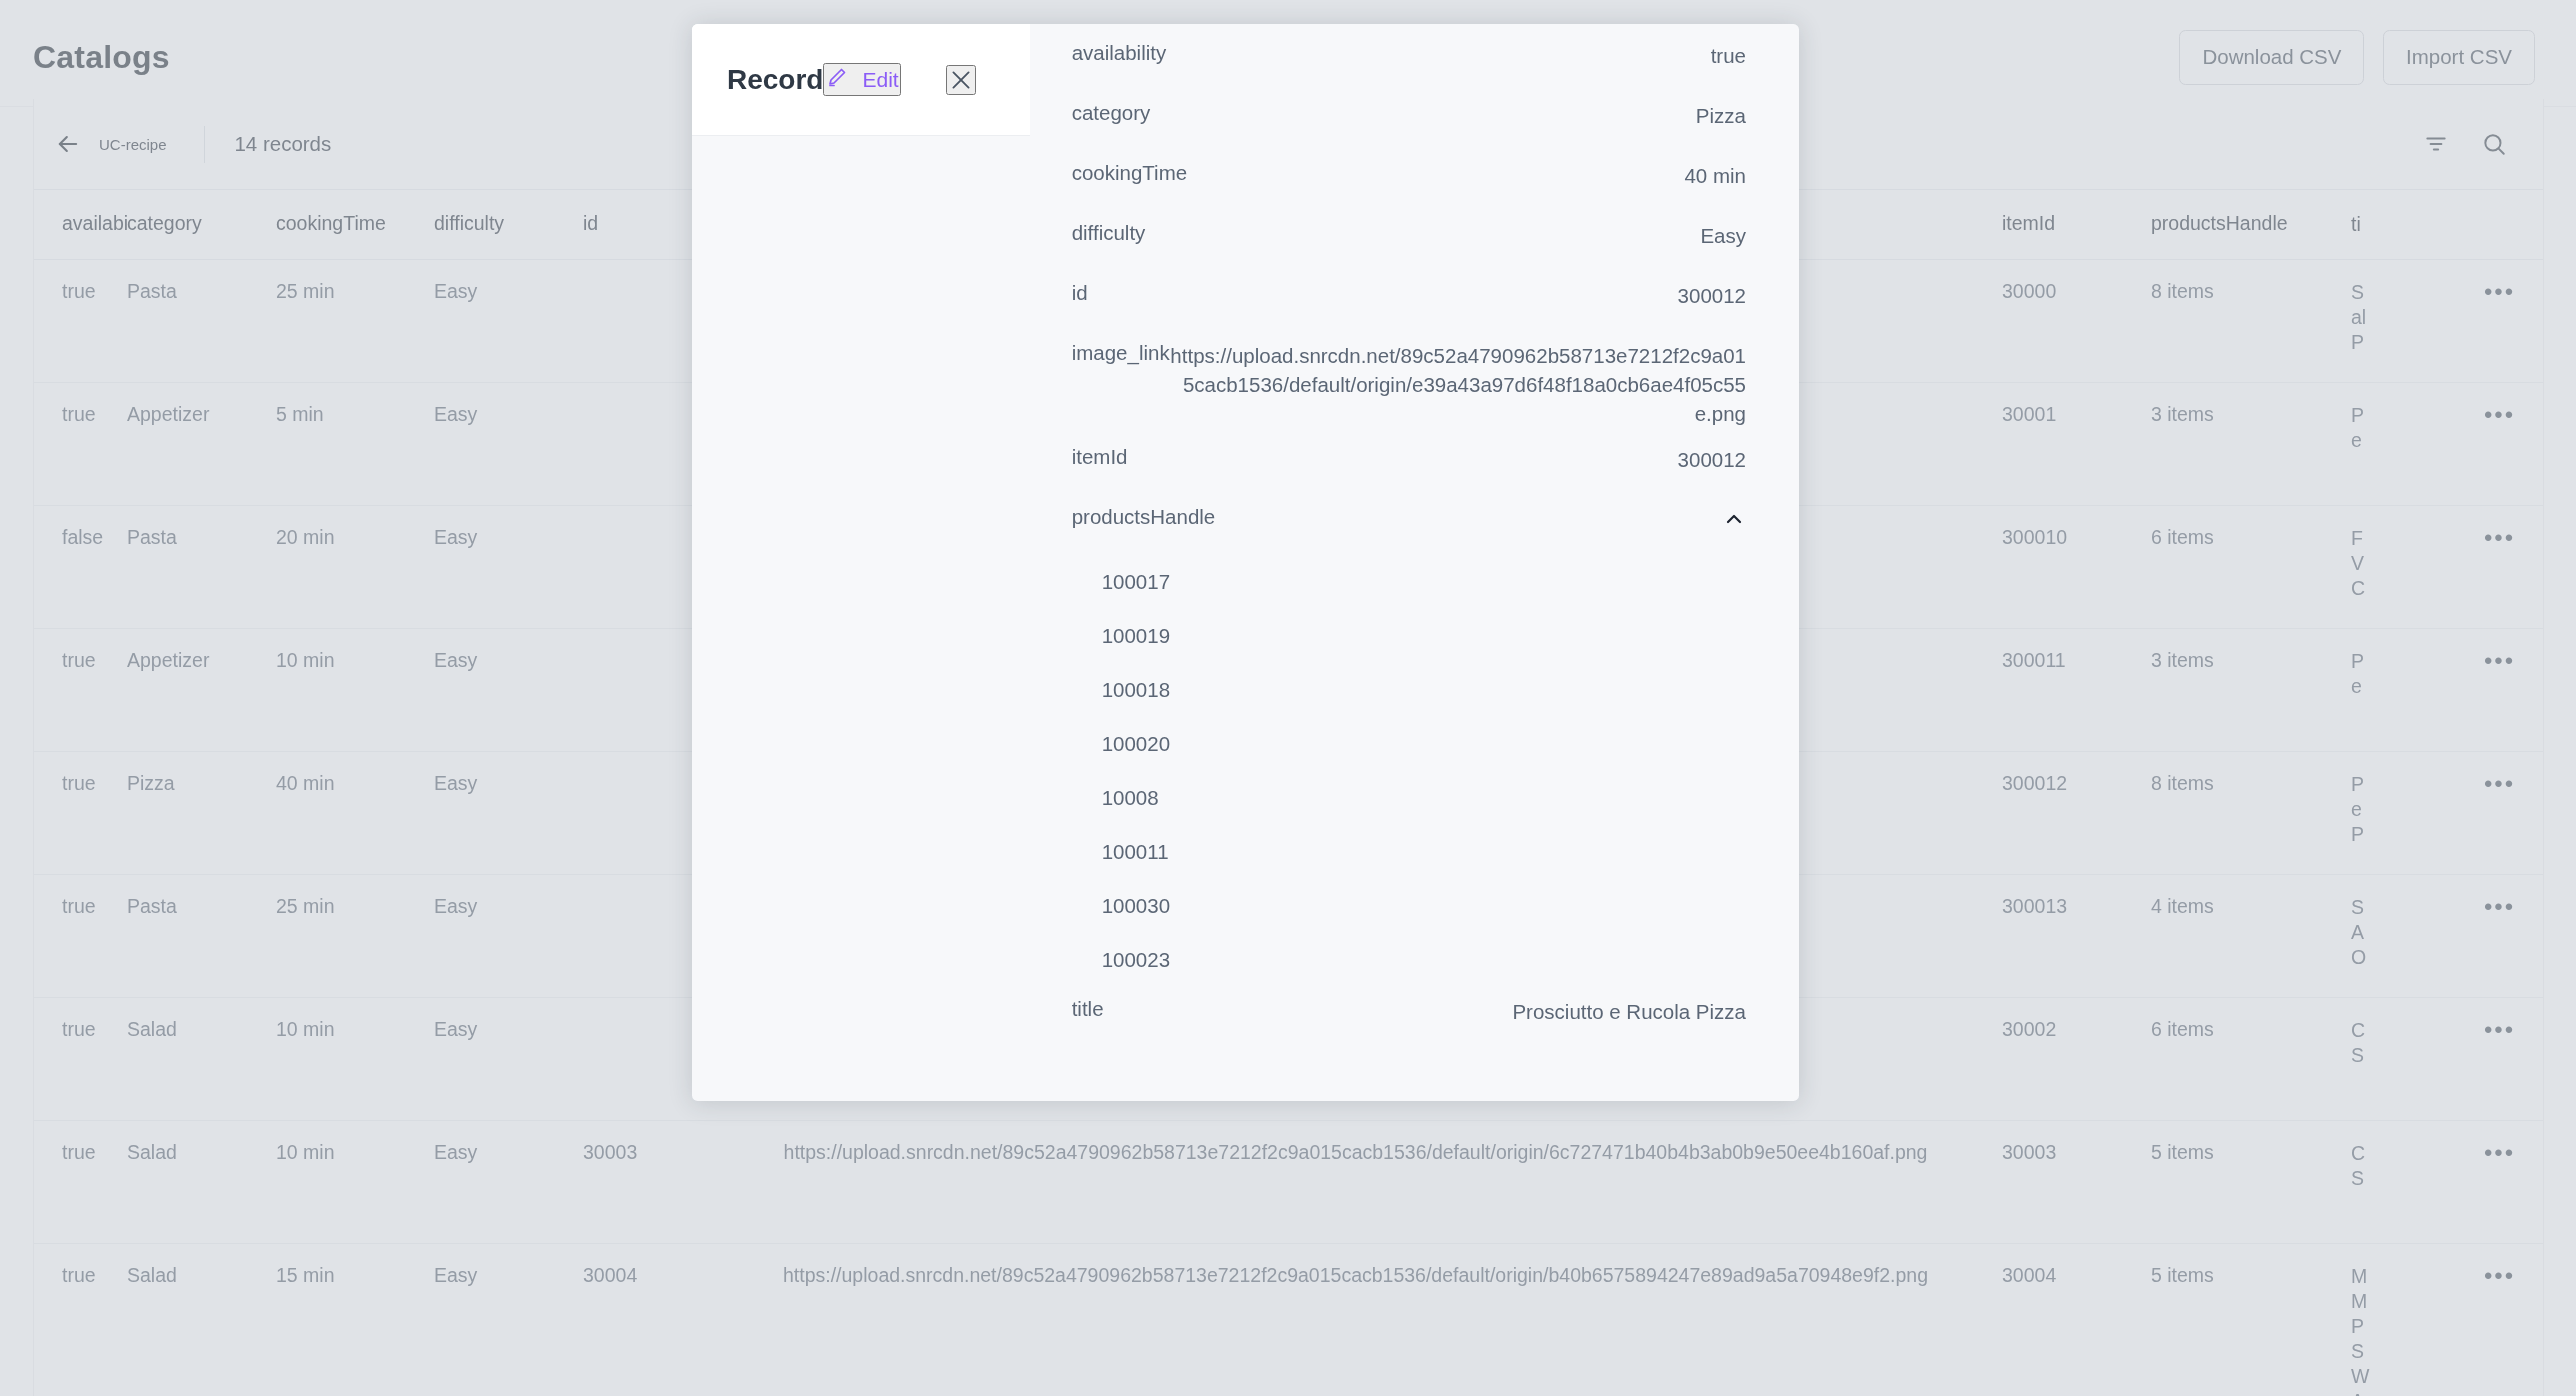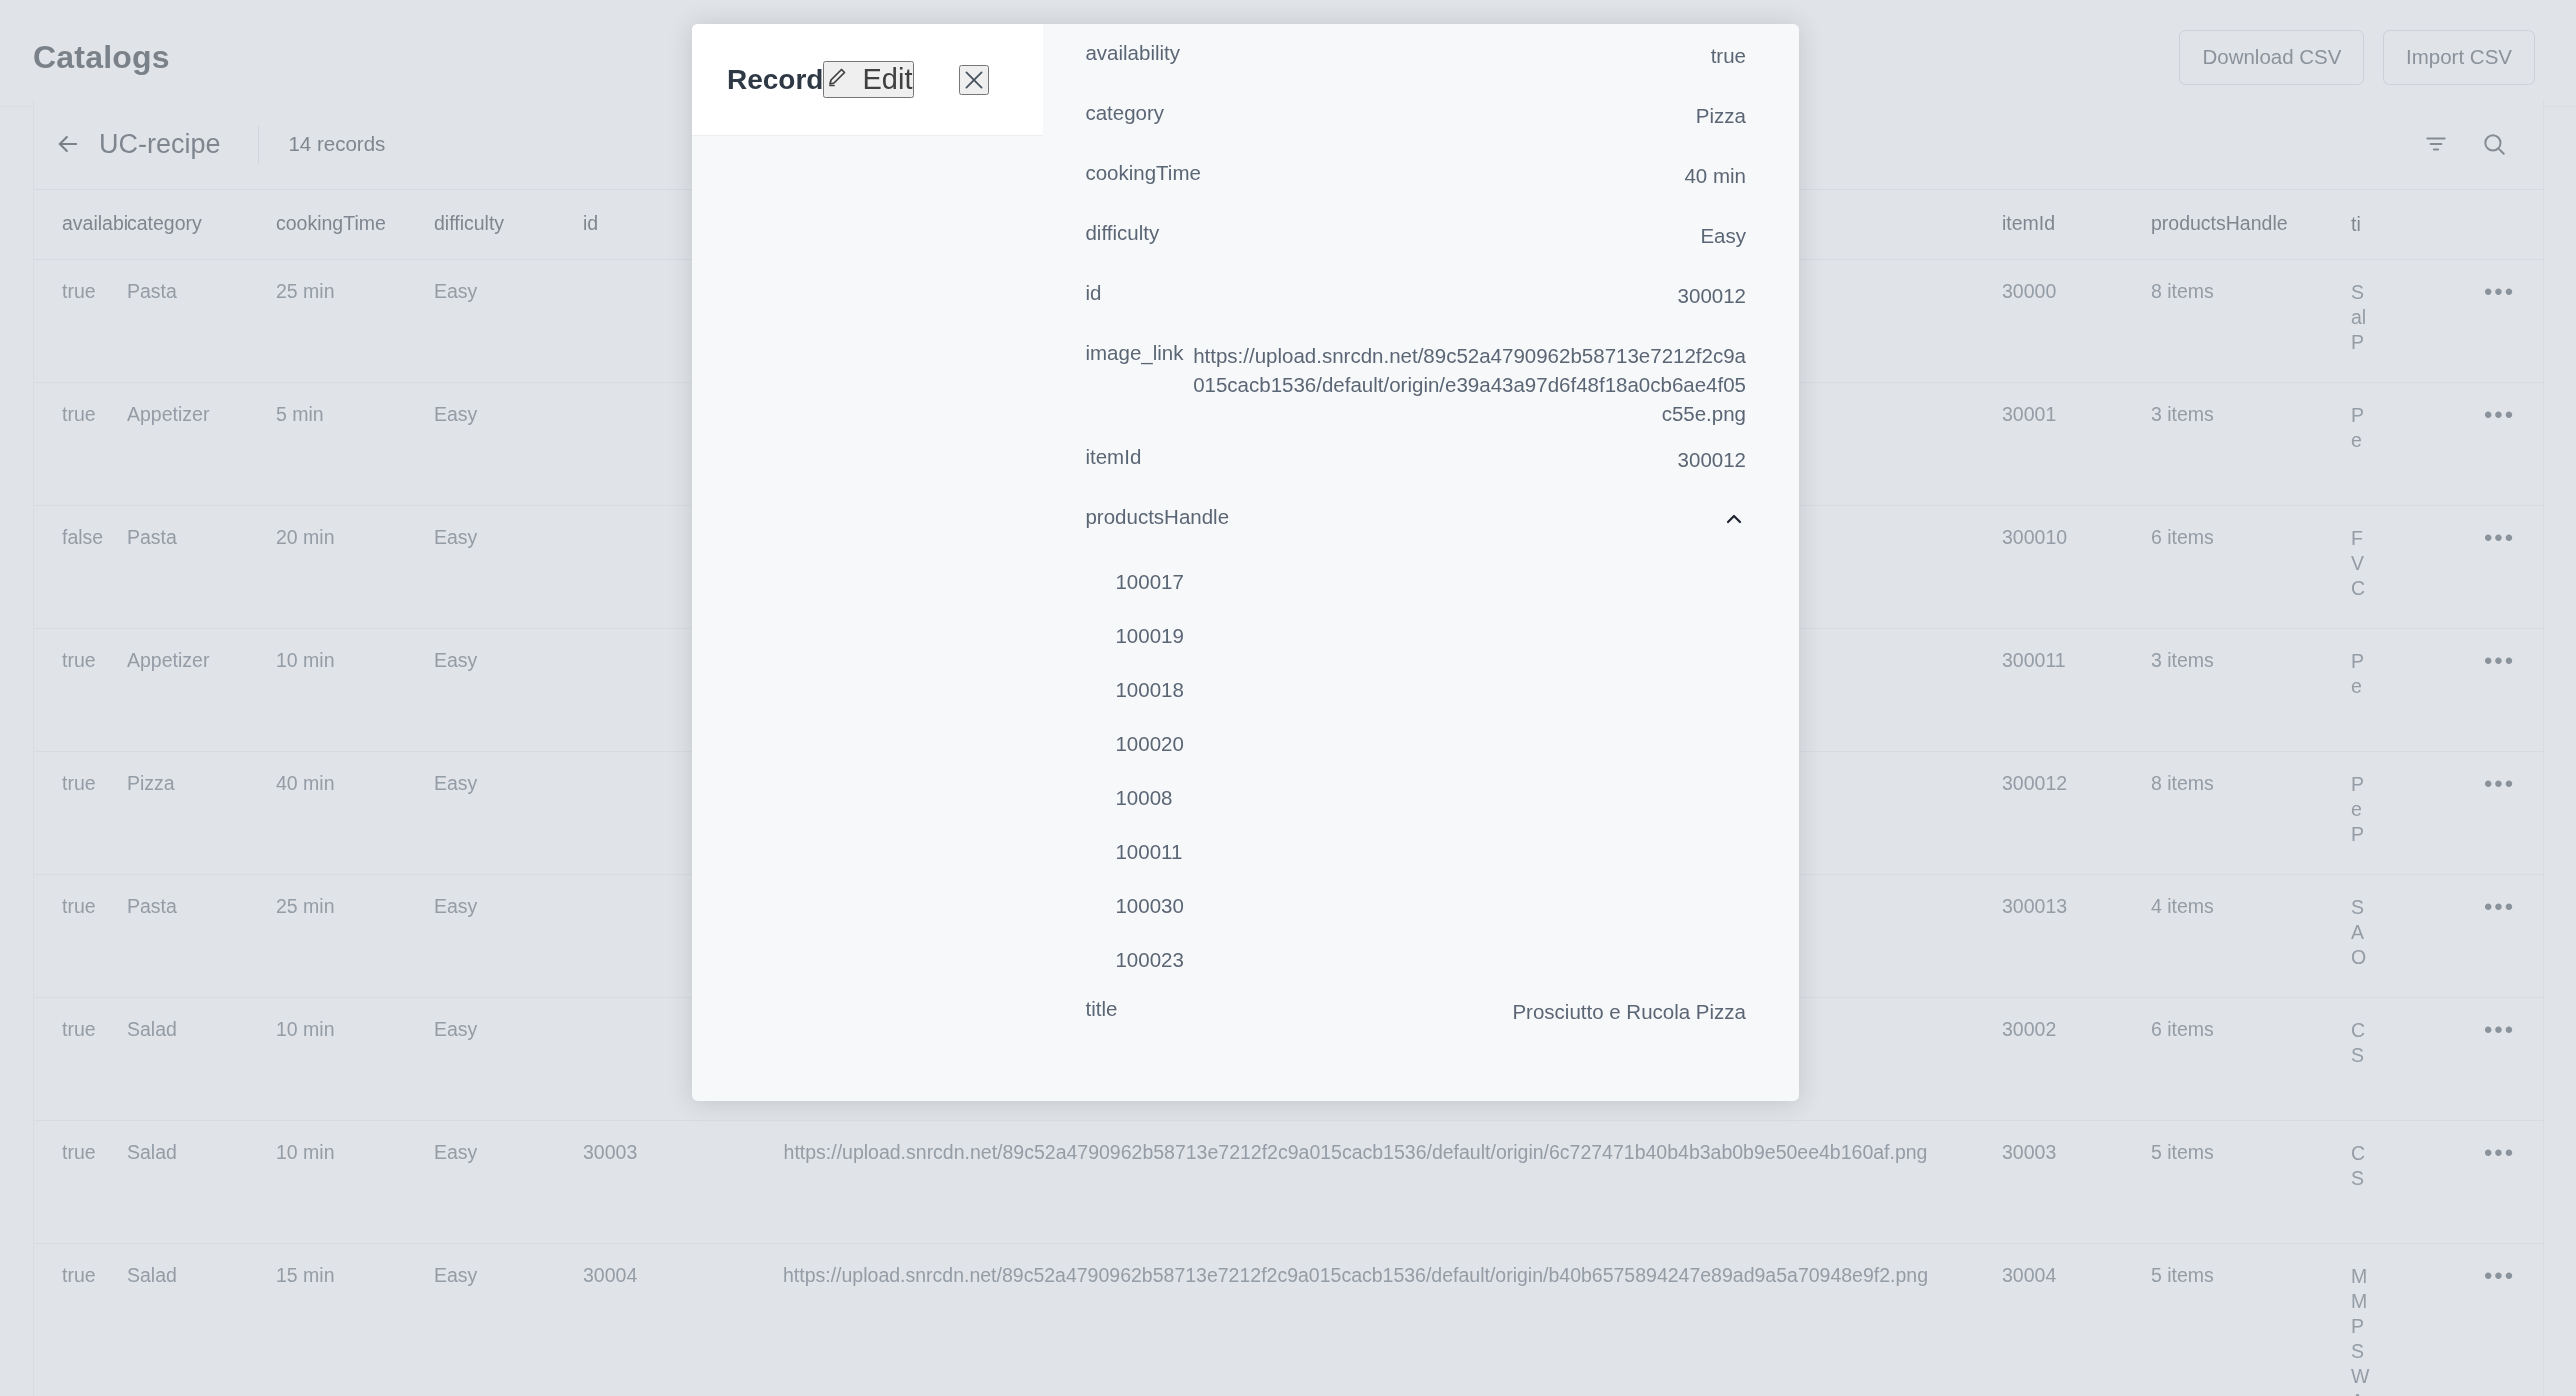--- a/index.html
+++ b/index.html
@@ -112,7 +112,7 @@
   }
   .modal-title { font-size: 28px; font-weight: 700; color: #2f3945; }
   .modal-head-spacer { flex: 1; }
-  .edit-btn { display: flex; align-items: center; gap: 13px; color: #404040; font-size: 29px; }
+  .edit-btn { display: flex; align-items: center; gap: 13px; color: #8b5cf6; font-size: 21px; }
   .close-btn { margin-left: 45px; color: #4a5563; display: flex; align-items: center; }
 
   .modal-body { flex: 1; overflow: hidden; padding: 0 0 13px 0; }

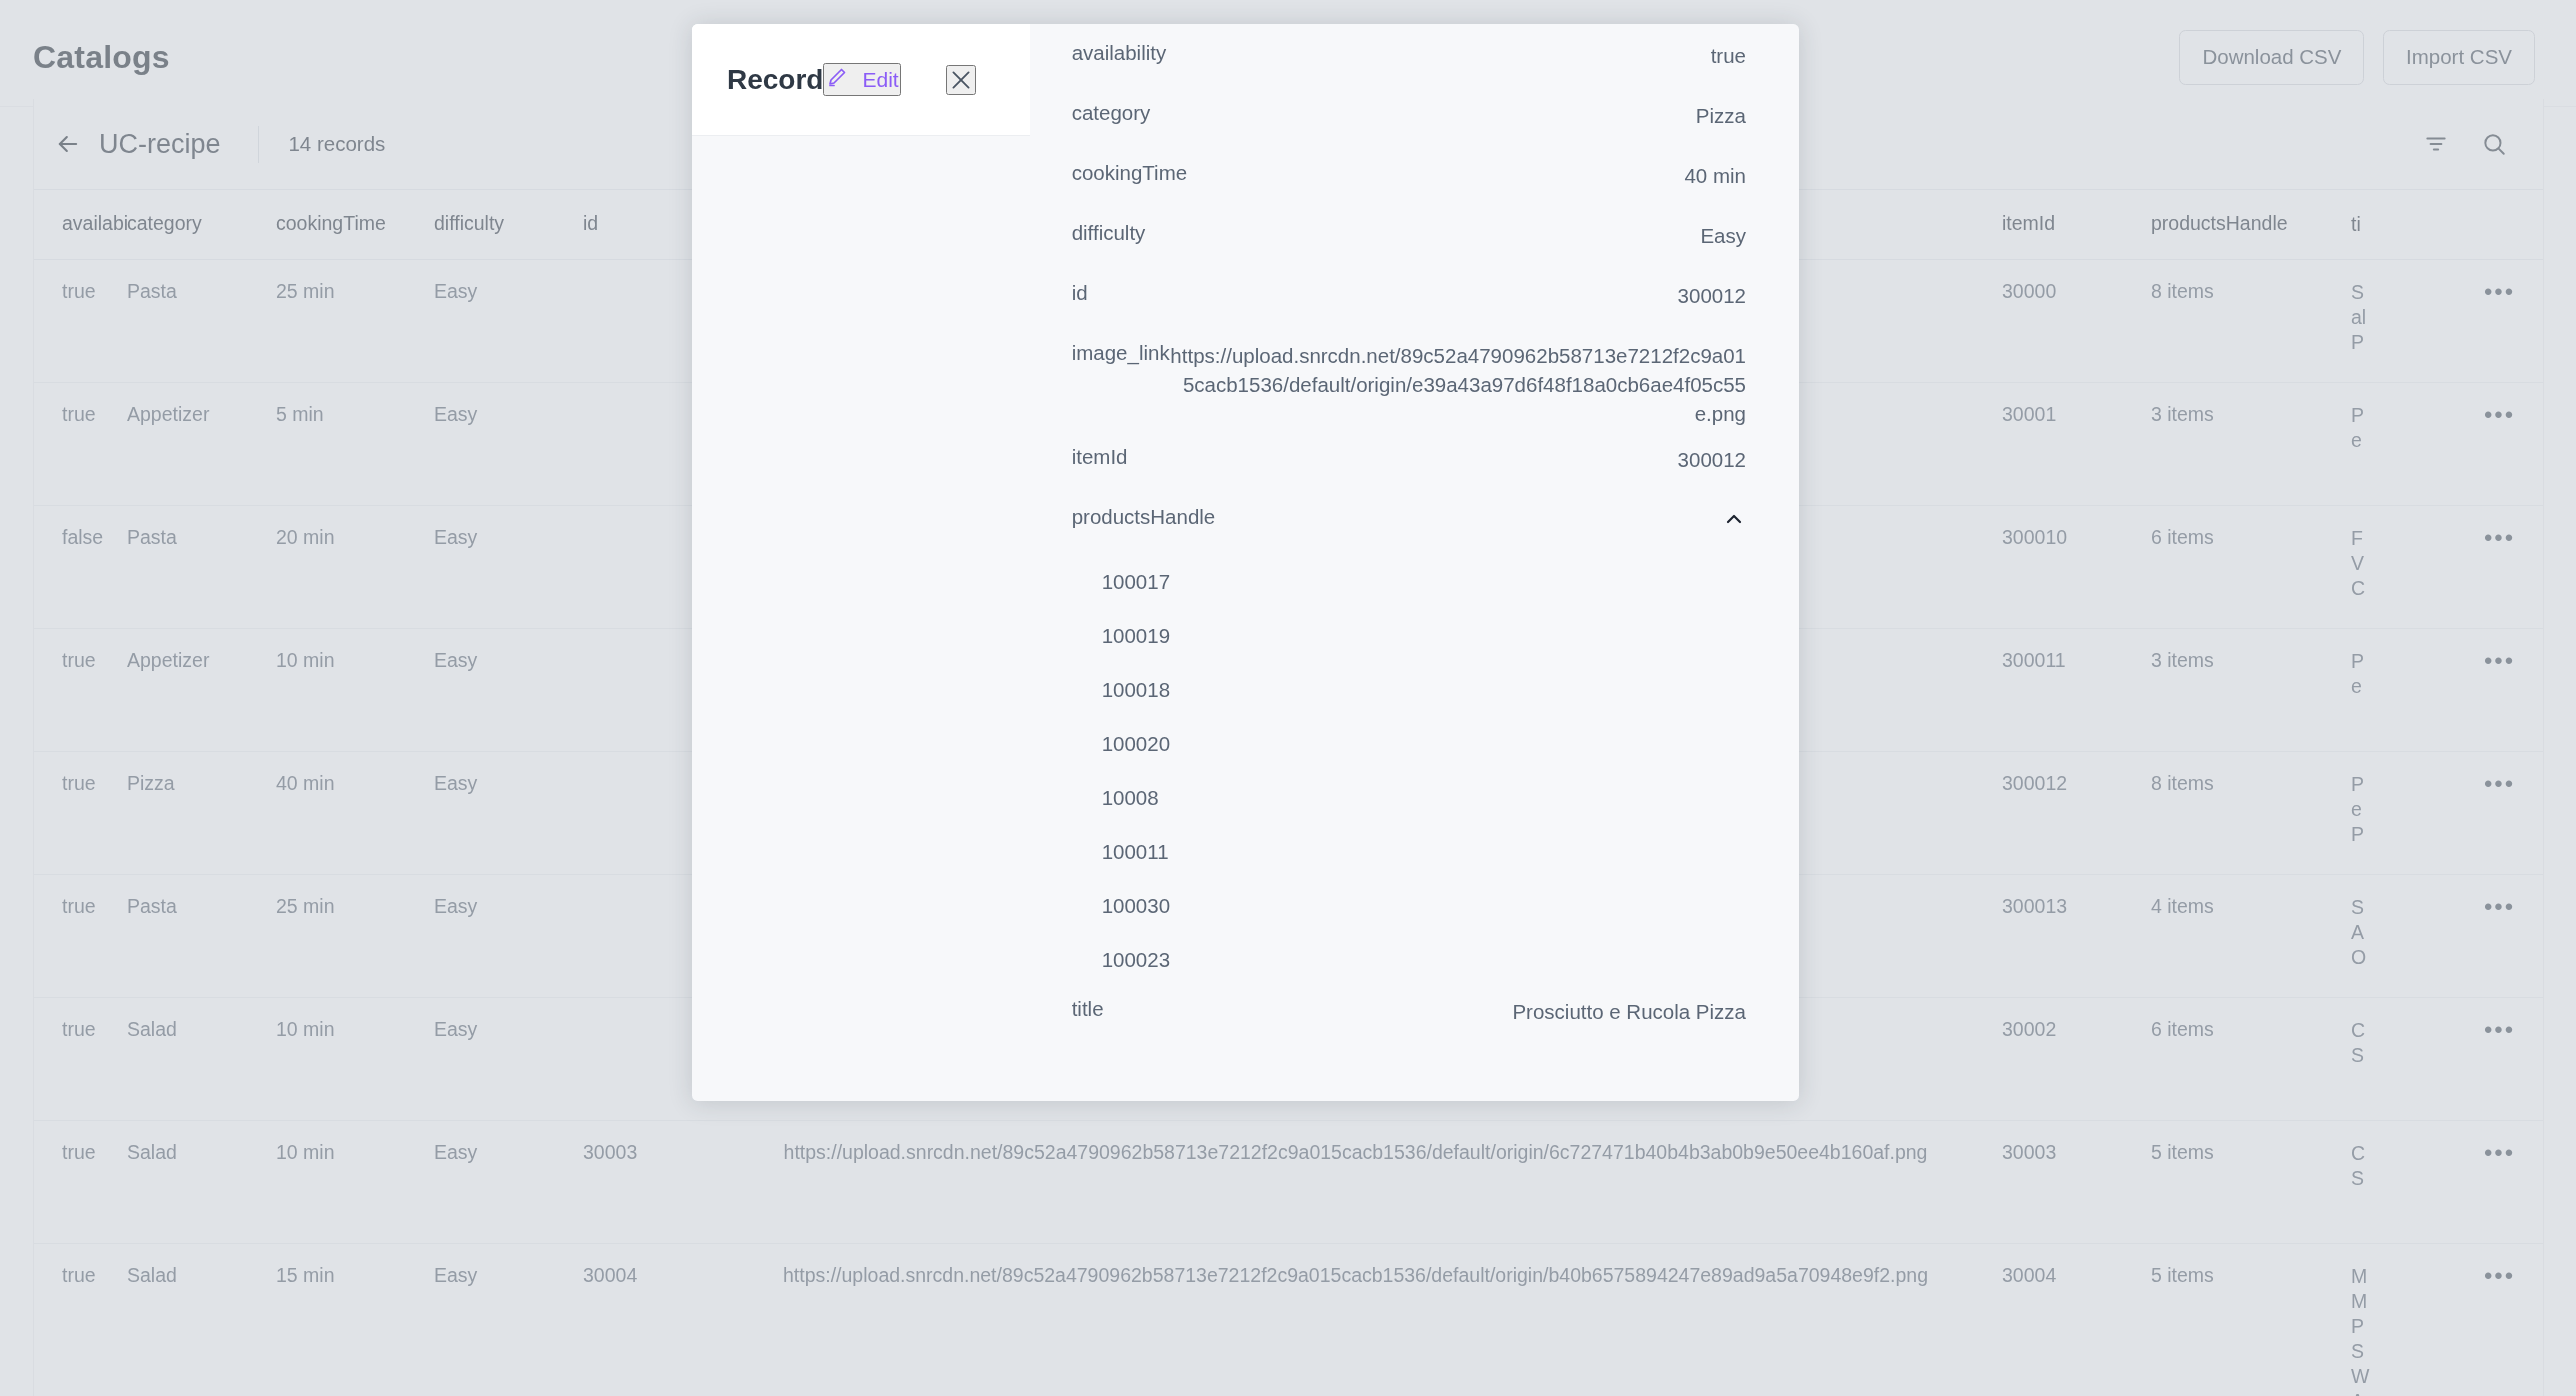--- a/index.html
+++ b/index.html
@@ -50,7 +50,7 @@
     width: 37px; height: 37px; display: flex; align-items: center; justify-content: center;
     color: #2f3945; font-size: 28px; line-height: 1;
   }
-  .crumb { font-size: 27px; color: #37414f; margin-left: 13px; white-space: nowrap; }
+  .crumb { font-size: 15px; color: #37414f; margin-left: 13px; white-space: nowrap; }
   .crumb-sep { width: 0.9px; height: 37px; background: #bfc5cd; margin: 0 30px 0 37px; }
   .record-count { font-size: 20.5px; color: #37414f; white-space: nowrap; }
   .toolbar-spacer { flex: 1; }

